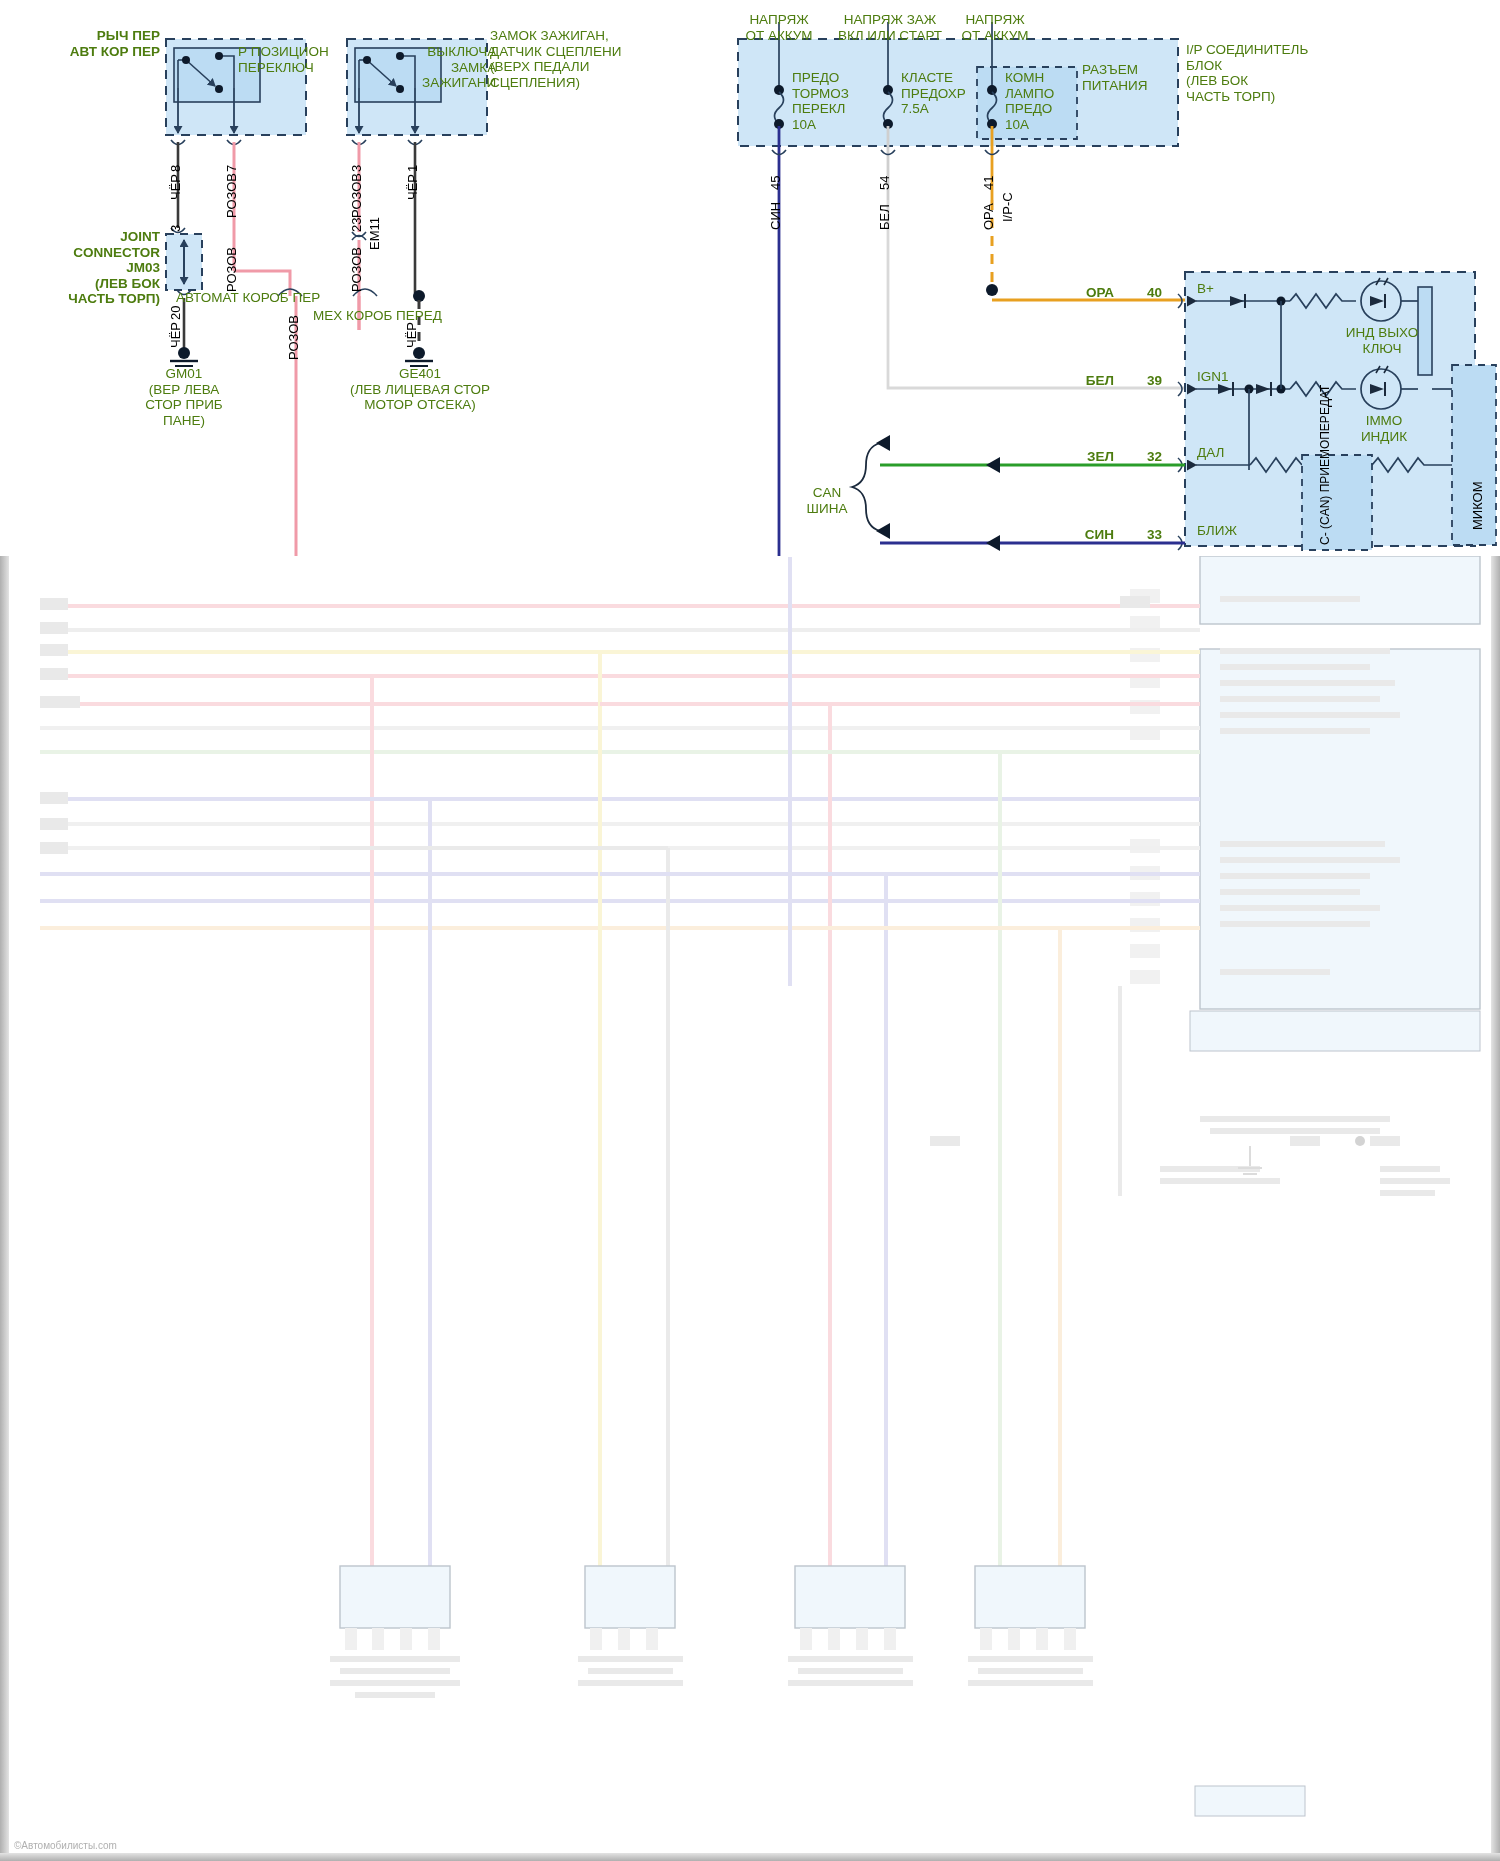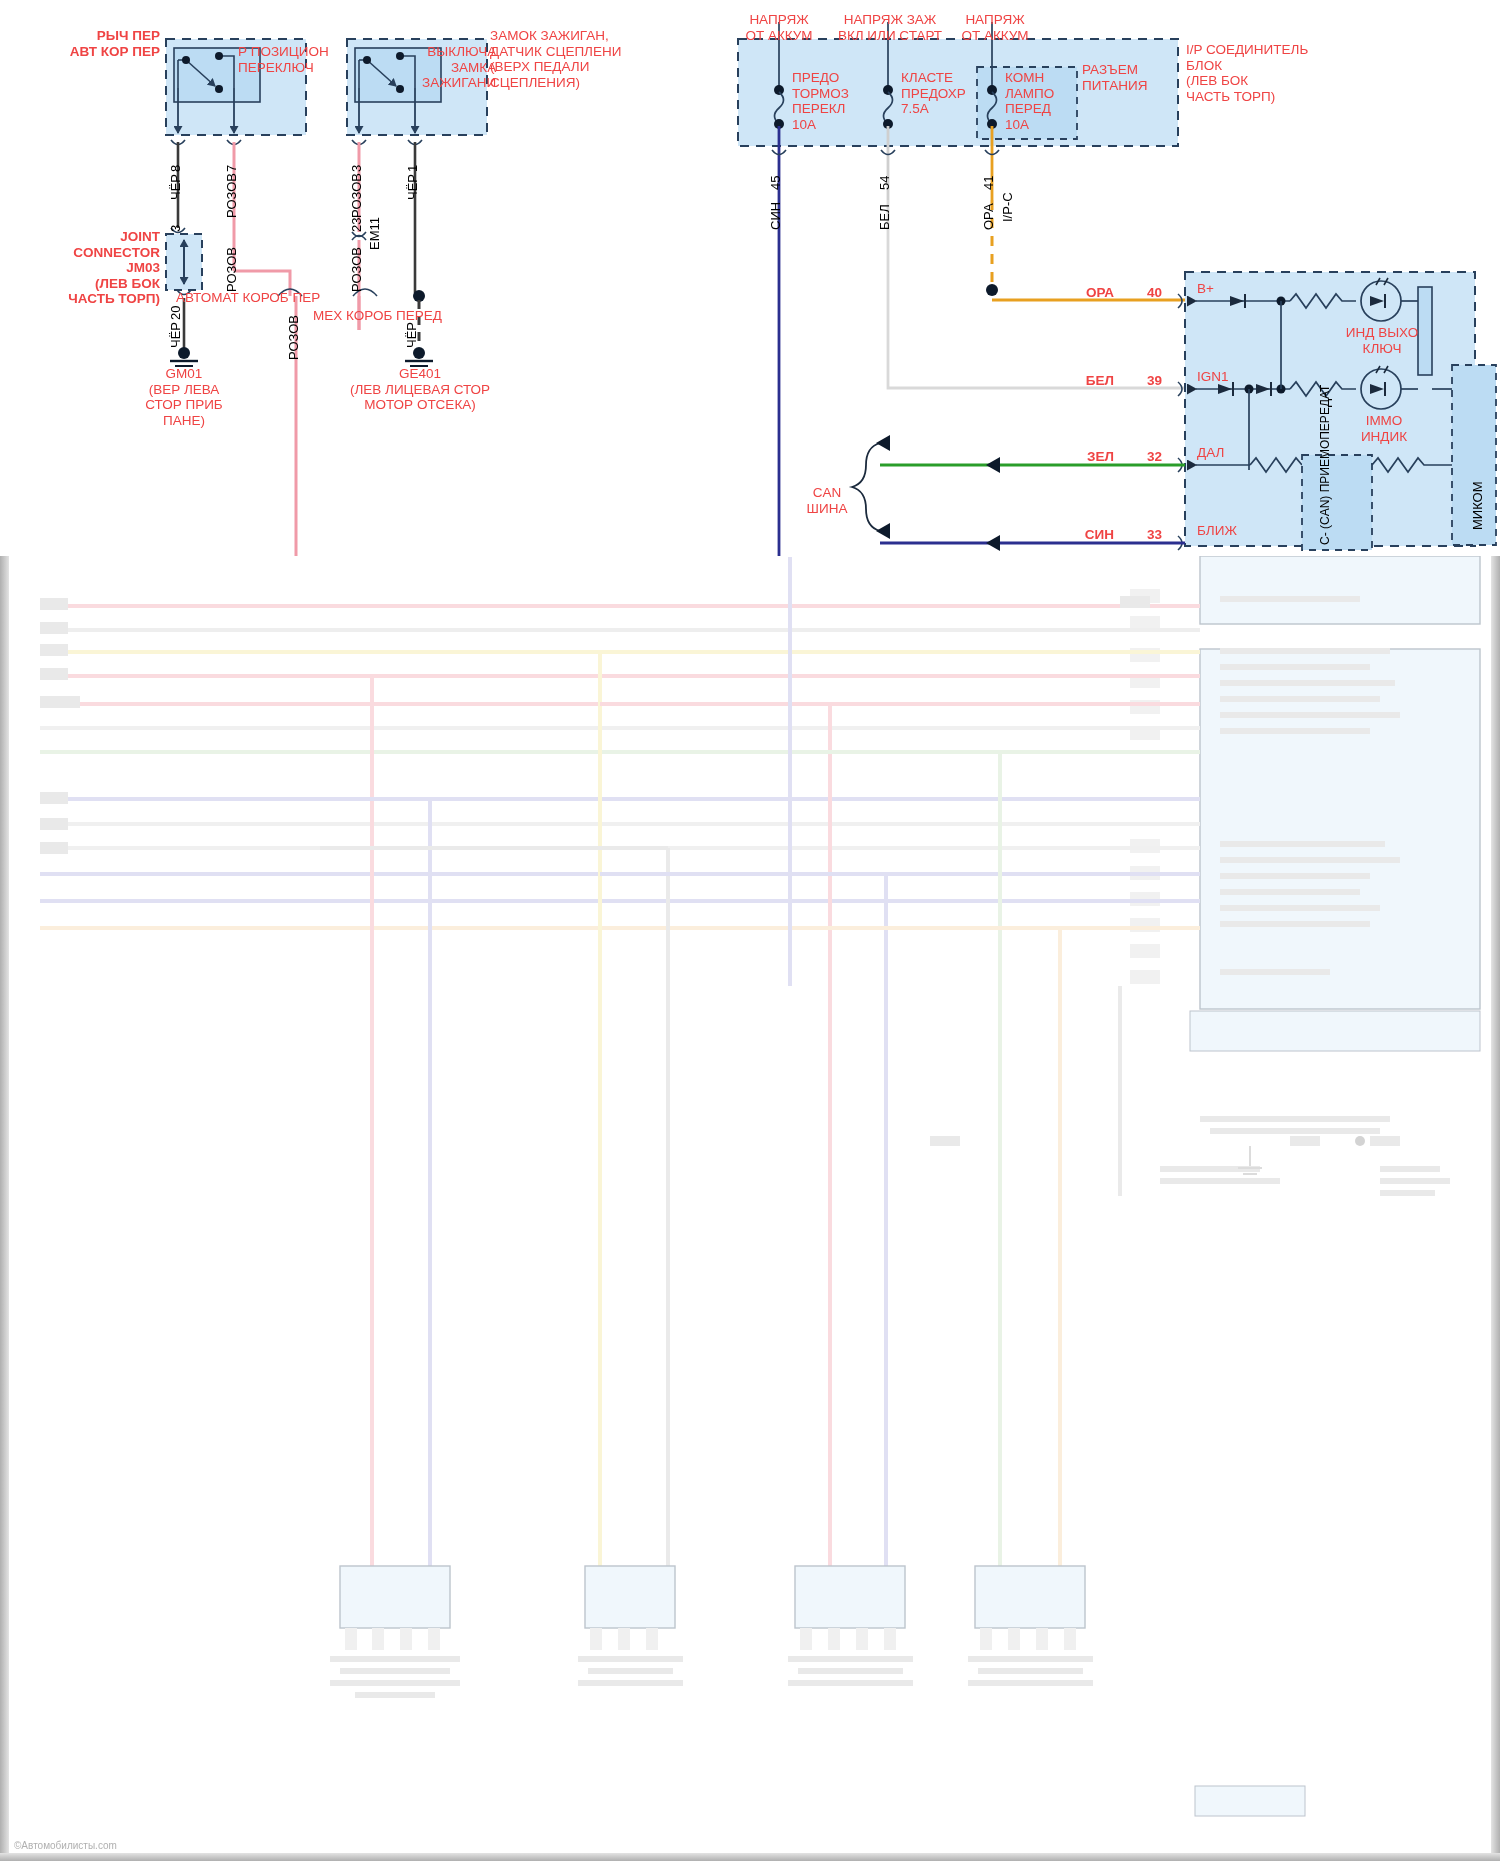--- a/index.html
+++ b/index.html
@@ -5,7 +5,7 @@
   html,body{margin:0;padding:0;background:#ffffff;}
   body{font-family:"Liberation Sans","DejaVu Sans",sans-serif;}
   #root{position:relative;width:1500px;height:1861px;overflow:hidden;background:#fff;}
-  .lbl{position:absolute;font-size:13.5px;color:#ef4444;line-height:15.5px;white-space:pre;}
+  .lbl{position:absolute;font-size:13.5px;color:#4d7c0f;line-height:15.5px;white-space:pre;}
   .lbl.c{text-align:center;}
   .lbl.r{text-align:right;font-weight:bold;}
   .vlbl{position:absolute;font-size:13px;color:#000;white-space:nowrap;

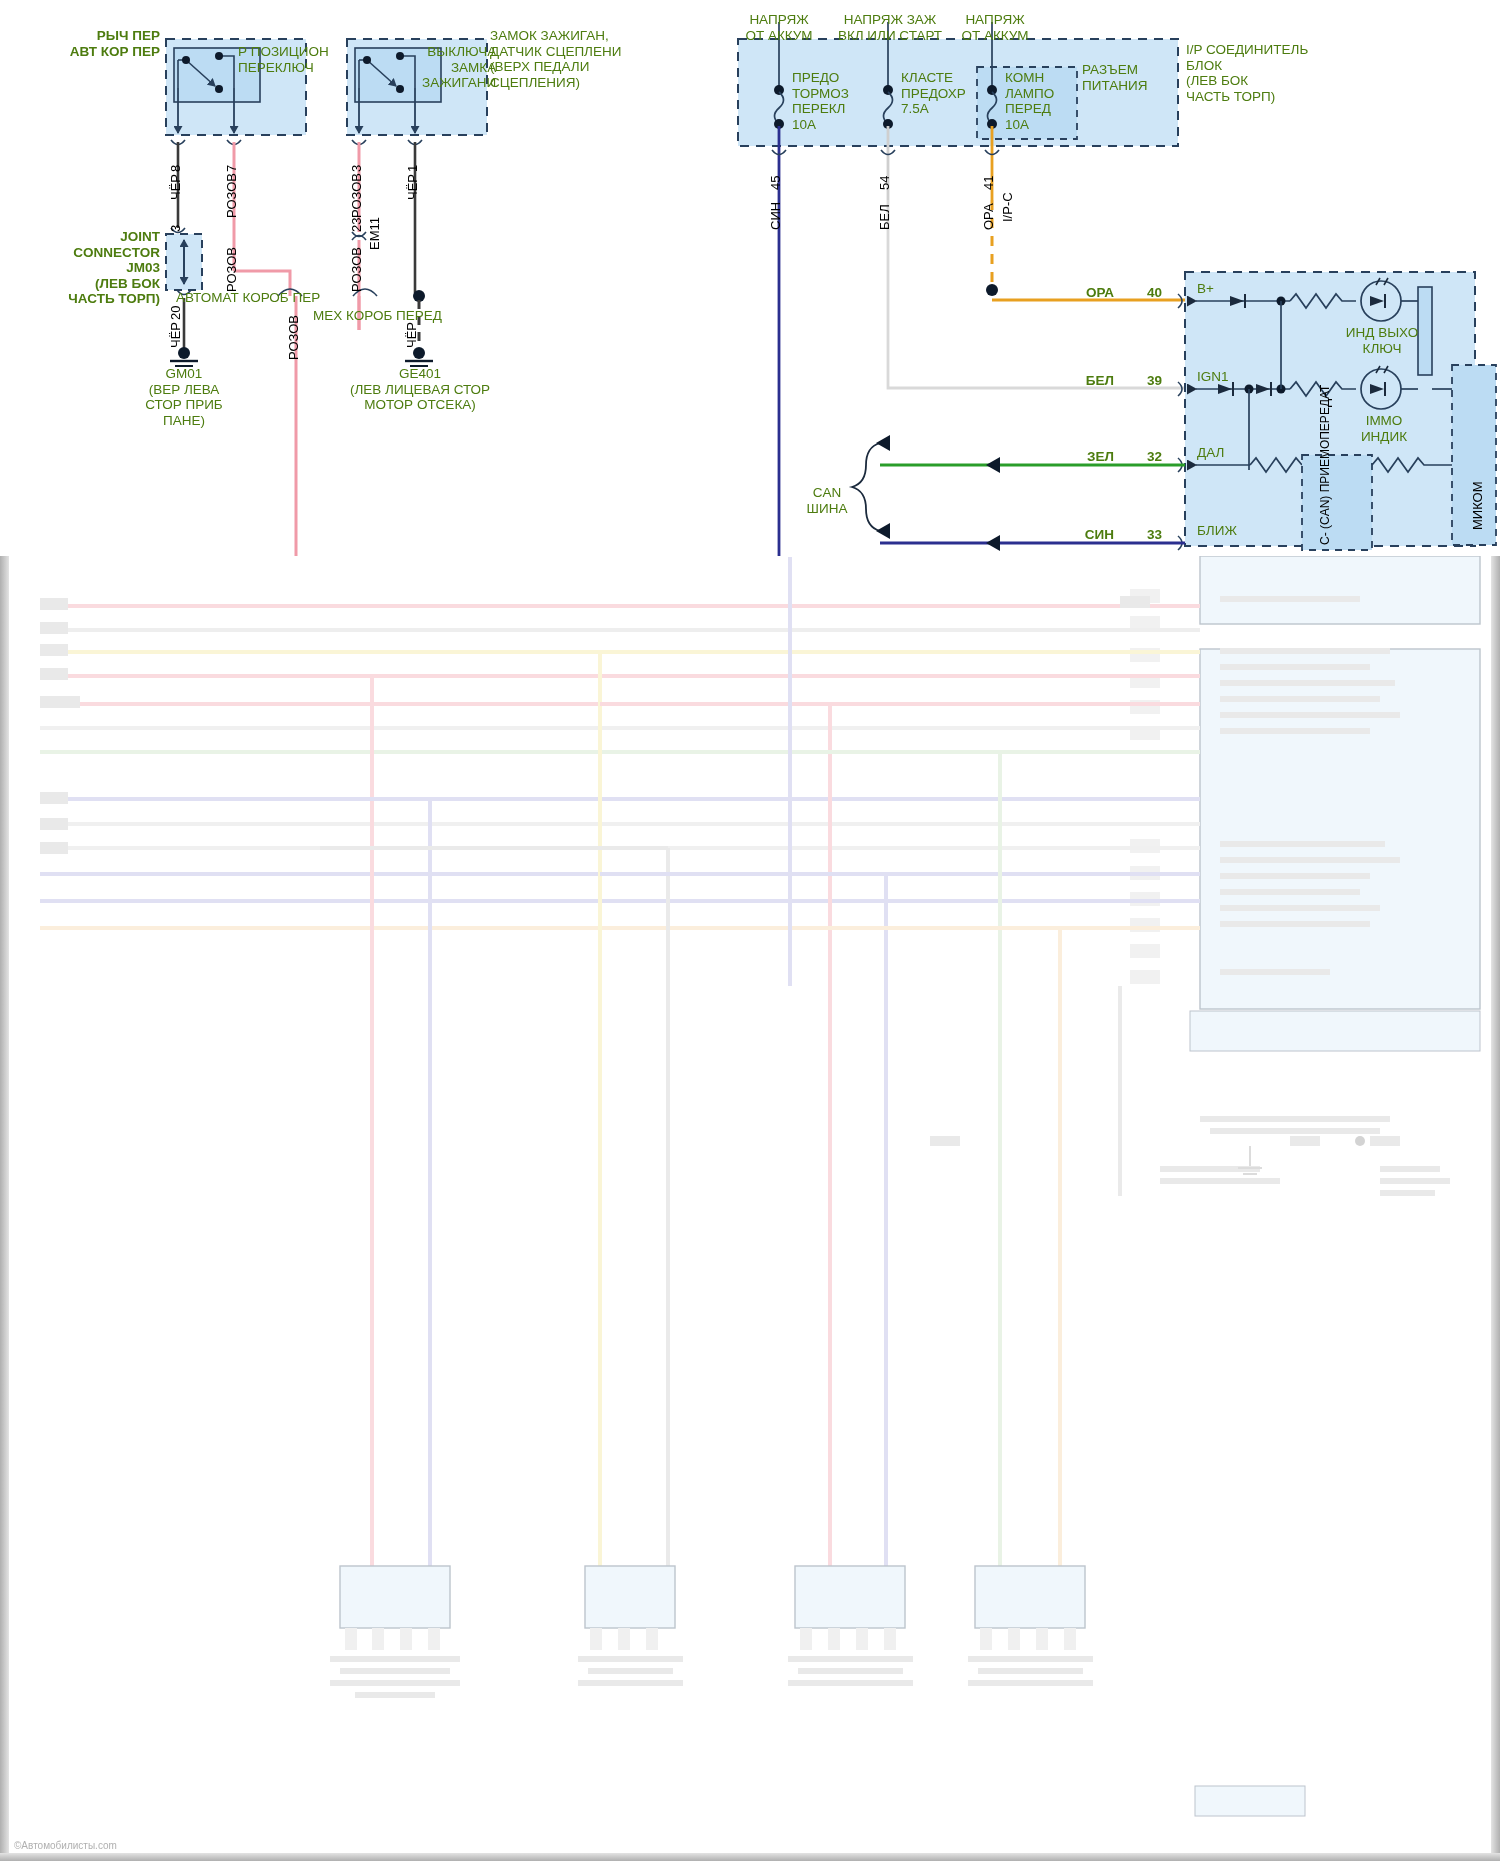--- a/index.html
+++ b/index.html
@@ -415,7 +415,7 @@
 7.5А</div>
     <div class="lbl" style="left:1005px;top:70px;">КОМН
 ЛАМПО
-ПЕРЕД
+ПРЕДО
 10А</div>
 
     <div class="lbl" style="left:1082px;top:62px;">РАЗЪЕМ

